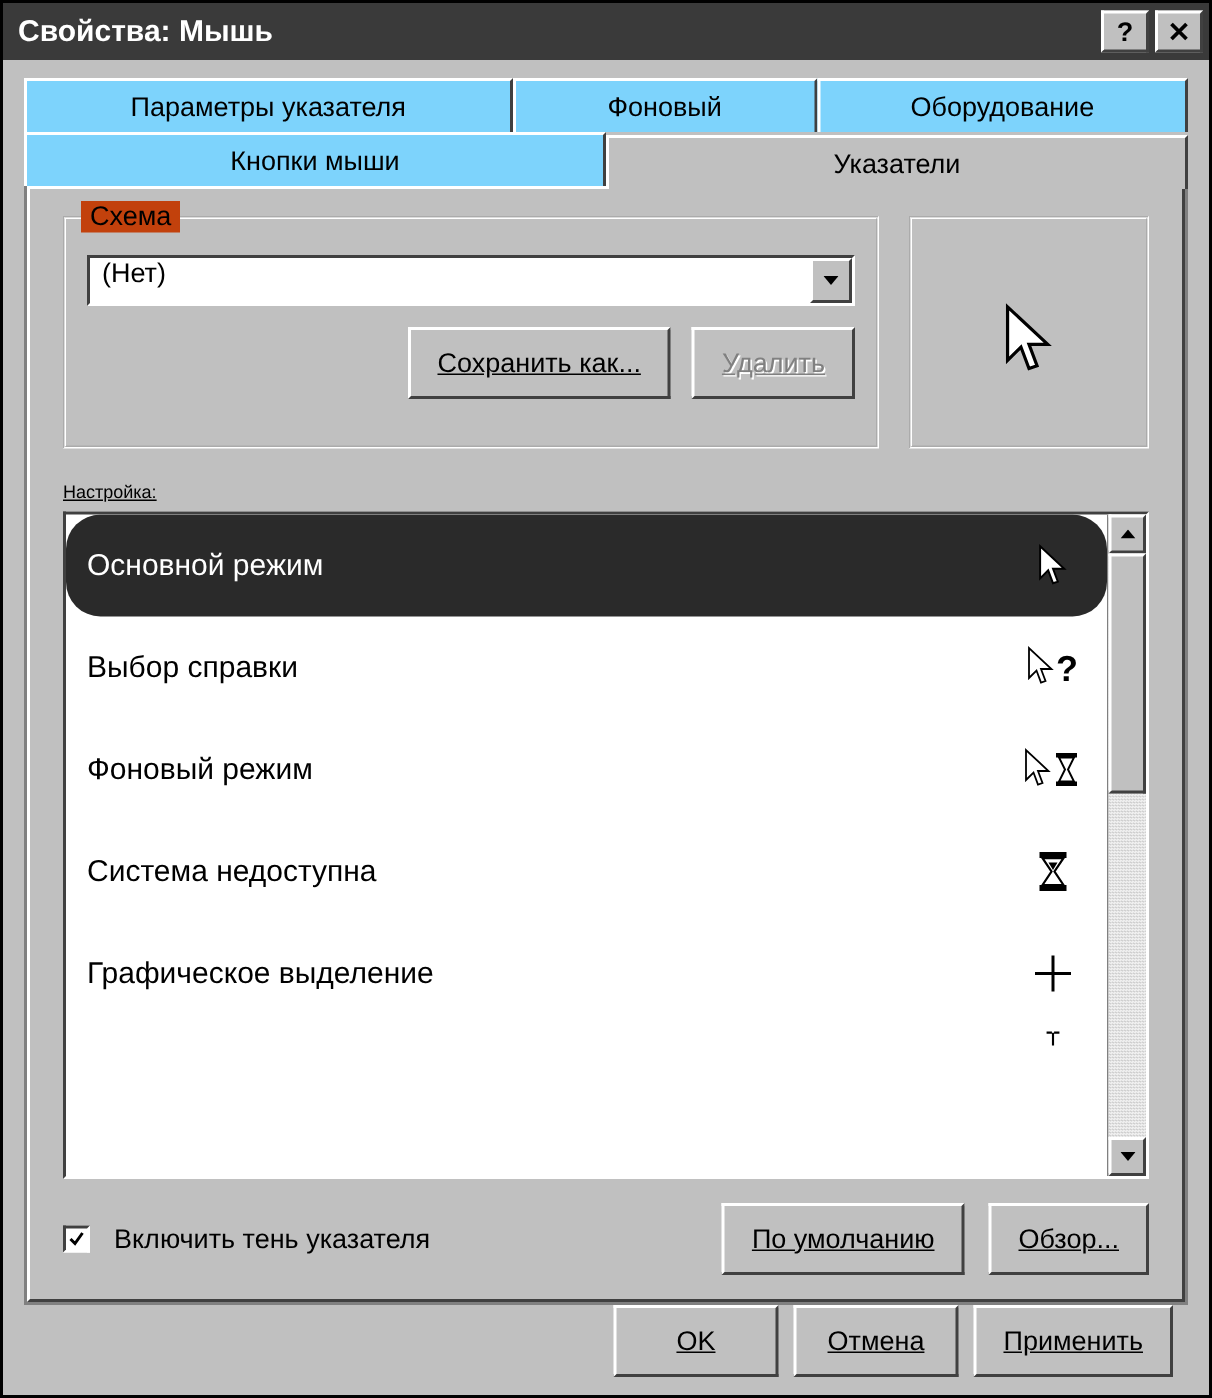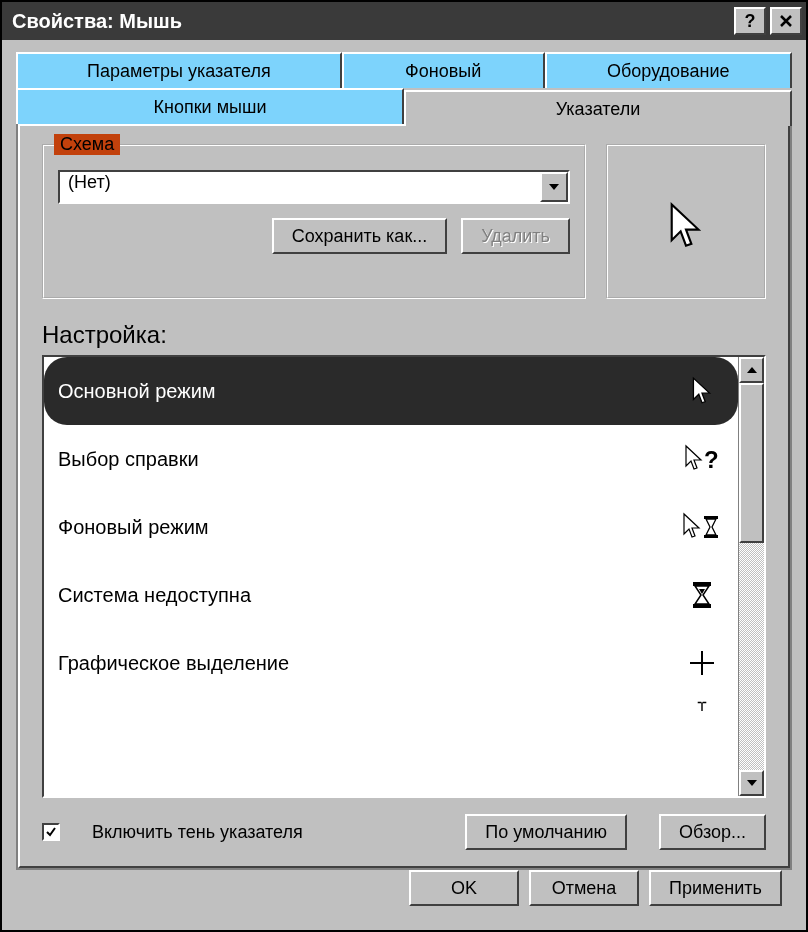--- a/index.html
+++ b/index.html
@@ -152,7 +152,7 @@
     display: flex; align-items:center; justify-content:center;
   }
   .btn {
-    height: 36px;
+    height: 48px;
     background: #c0c0c0;
     border-top: 2px solid #fff;
     border-left: 2px solid #fff;
@@ -162,6 +162,7 @@
     font-size: 18px;
     display: flex; align-items: center; justify-content:center;
     cursor: pointer;
+    text-decoration: underline;
   }
   .btn.disabled { color: #808080; text-shadow: 1px 1px 0 #fff; cursor: default; }
   .scheme-buttons { display:flex; gap:14px; justify-content:flex-end; margin-top:14px;}

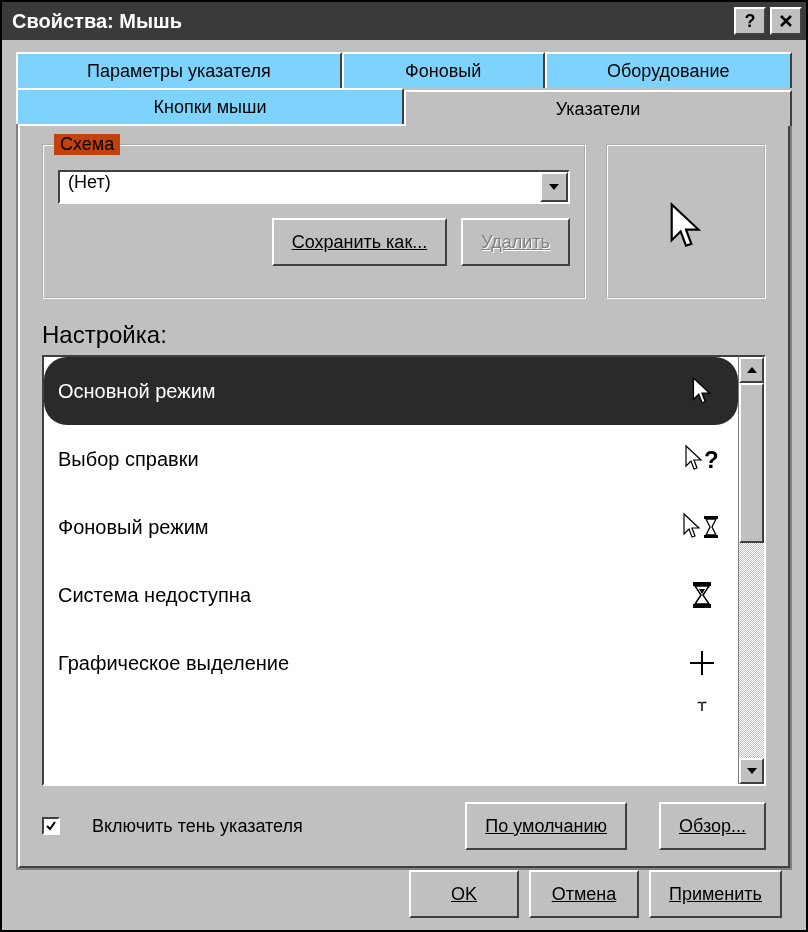--- a/index.html
+++ b/index.html
@@ -167,7 +167,7 @@
   .btn.disabled { color: #808080; text-shadow: 1px 1px 0 #fff; cursor: default; }
   .scheme-buttons { display:flex; gap:14px; justify-content:flex-end; margin-top:14px;}
 
-  .label-customize { margin-bottom: 6px; font-size:24px; }
+  .label-customize { margin-bottom: 6px; font-size:12px;text-decoration:underline; }
   .listbox-wrap {
     flex: 1;
     display: flex;

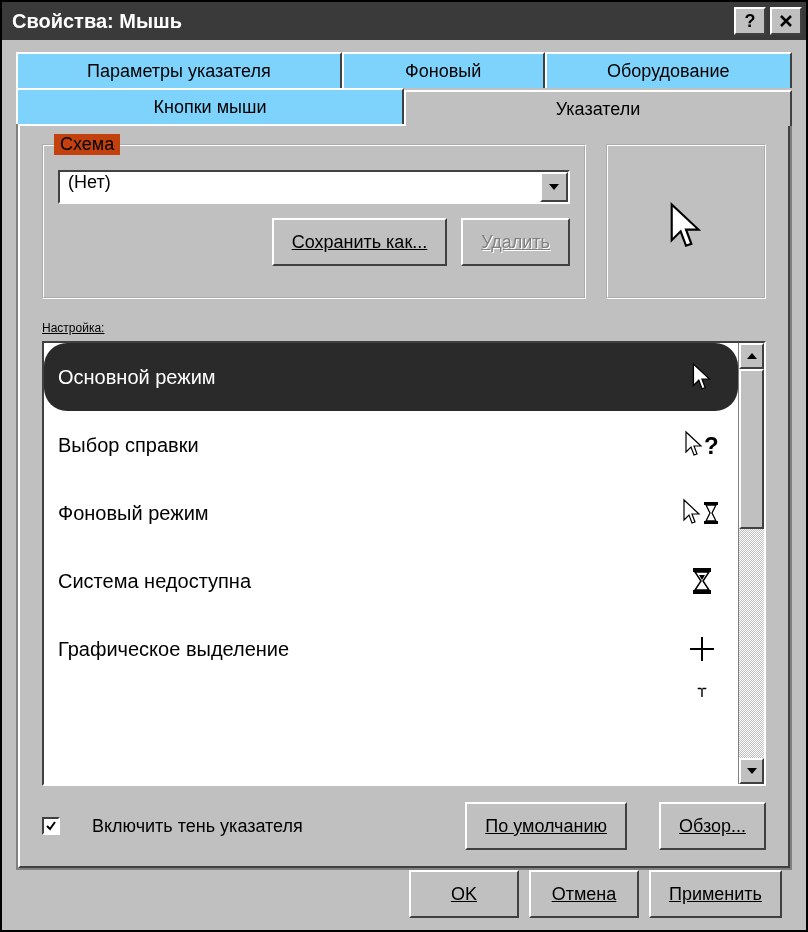--- a/index.html
+++ b/index.html
@@ -222,7 +222,7 @@
 
   .bottom-row {
     margin-top: 16px;
-    display:flex; align-items:center; gap: 32px;
+    display:flex; align-items:center; gap: 16px;
   }
   .checkbox {
     width:18px; height:18px; background:#fff;

